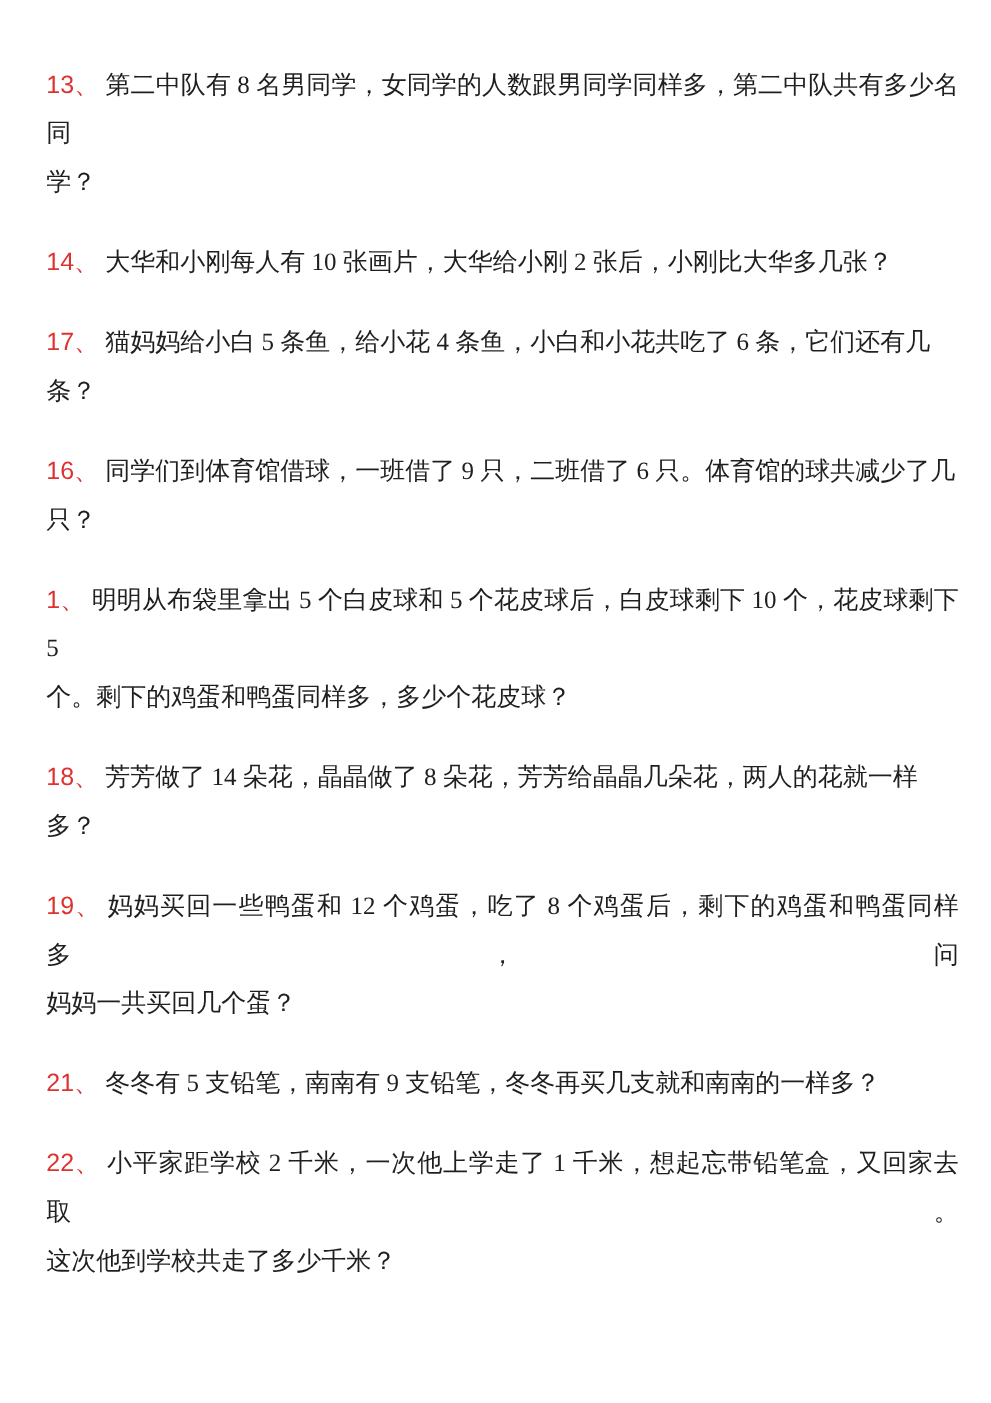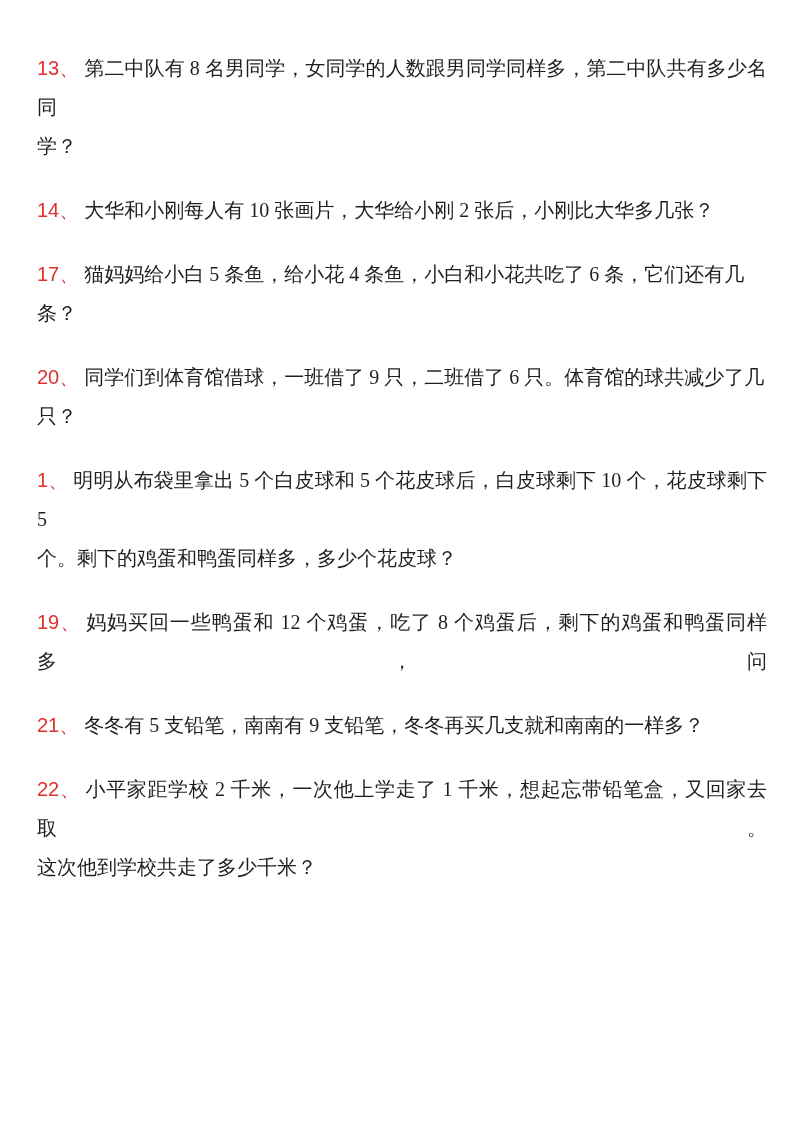--- a/index.html
+++ b/index.html
@@ -58,7 +58,7 @@
         <div class="line"><span class="num">17、</span><span>猫妈妈给小白 5 条鱼，给小花 4 条鱼，小白和小花共吃了 6 条，它们还有几条？</span></div>
       </div>
       <div class="para">
-        <div class="line"><span class="num">20、</span><span>同学们到体育馆借球，一班借了 9 只，二班借了 6 只。体育馆的球共减少了几只？</span></div>
+        <div class="line"><span class="num">16、</span><span>同学们到体育馆借球，一班借了 9 只，二班借了 6 只。体育馆的球共减少了几只？</span></div>
       </div>
       <div class="para">
         <div class="line full"><span class="num">1、</span><span>明明从布袋里拿出 5 个白皮球和 5 个花皮球后，白皮球剩下 10 个，花皮球剩下 5</span></div>

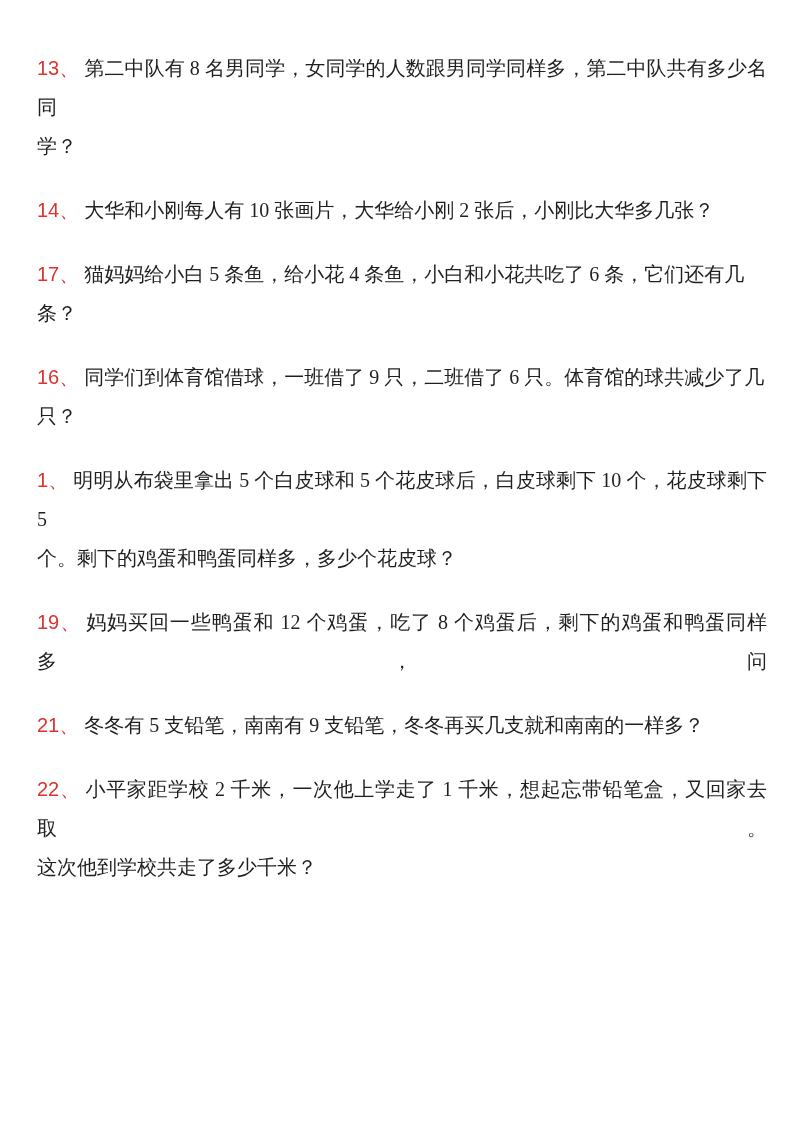--- a/index.html
+++ b/index.html
@@ -65,6 +65,9 @@
         <div class="line">个。剩下的鸡蛋和鸭蛋同样多，多少个花皮球？</div>
       </div>
       <div class="para">
+        <div class="line"><span class="num">18、</span><span>芳芳做了 14 朵花，晶晶做了 8 朵花，芳芳给晶晶几朵花，两人的花就一样多？</span></div>
+      </div>
+      <div class="para">
         <div class="line full"><span class="num">19、</span><span>妈妈买回一些鸭蛋和 12 个鸡蛋，吃了 8 个鸡蛋后，剩下的鸡蛋和鸭蛋同样多，问</span></div>
       </div>
       <div class="para">

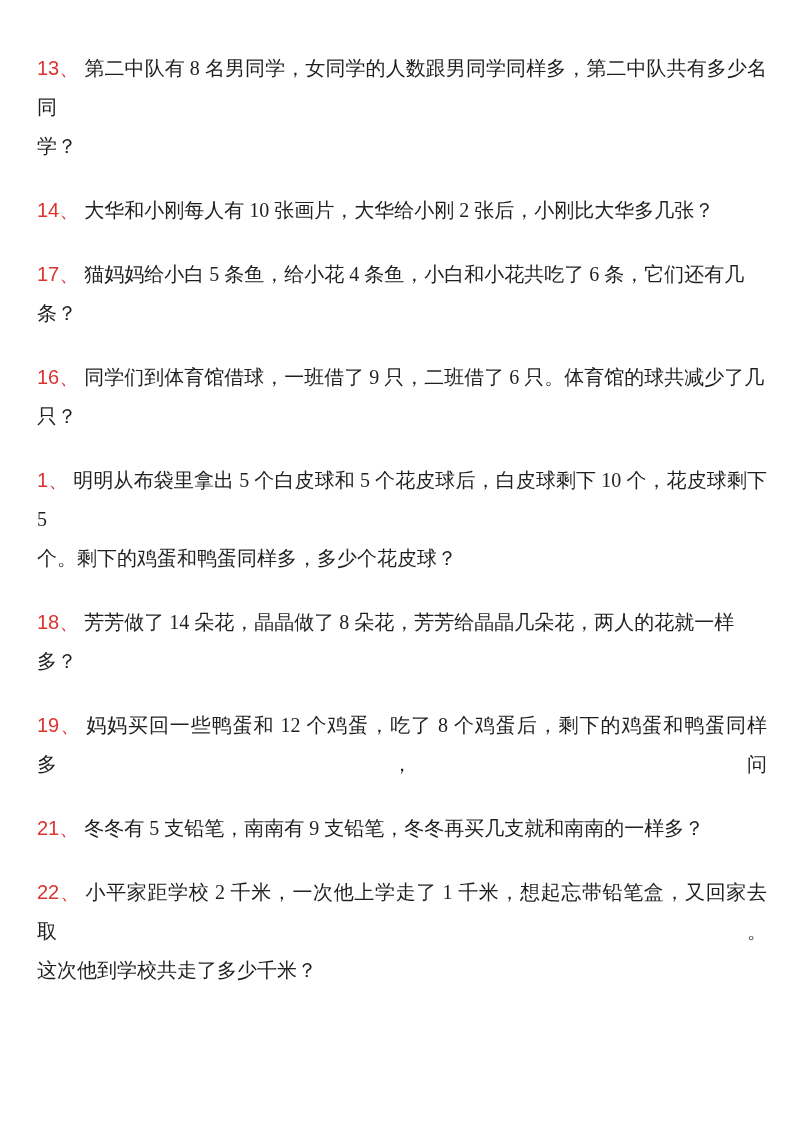--- a/index.html
+++ b/index.html
@@ -69,6 +69,7 @@
       </div>
       <div class="para">
         <div class="line full"><span class="num">19、</span><span>妈妈买回一些鸭蛋和 12 个鸡蛋，吃了 8 个鸡蛋后，剩下的鸡蛋和鸭蛋同样多，问</span></div>
+        <div class="line">妈妈一共买回几个蛋？</div>
       </div>
       <div class="para">
         <div class="line"><span class="num">21、</span><span>冬冬有 5 支铅笔，南南有 9 支铅笔，冬冬再买几支就和南南的一样多？</span></div>

